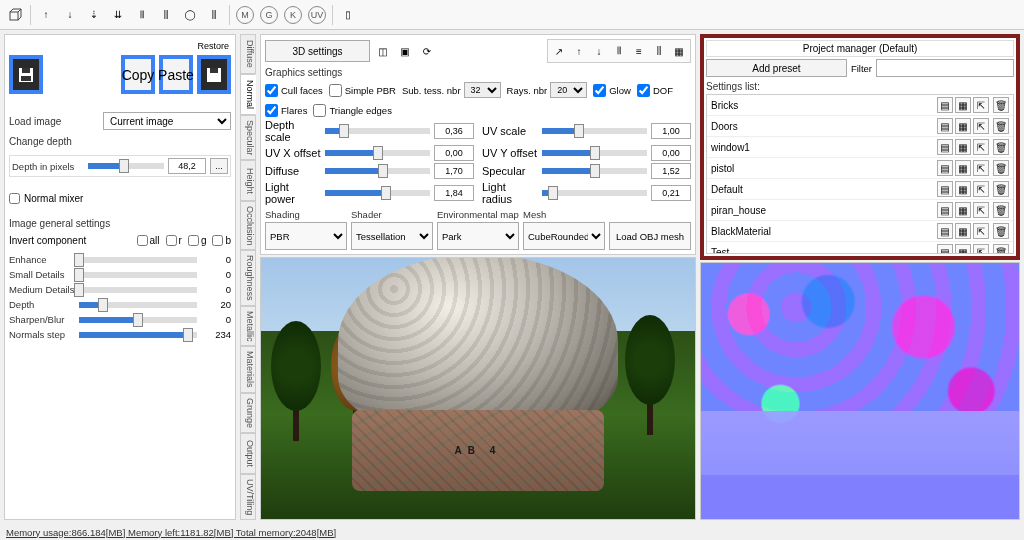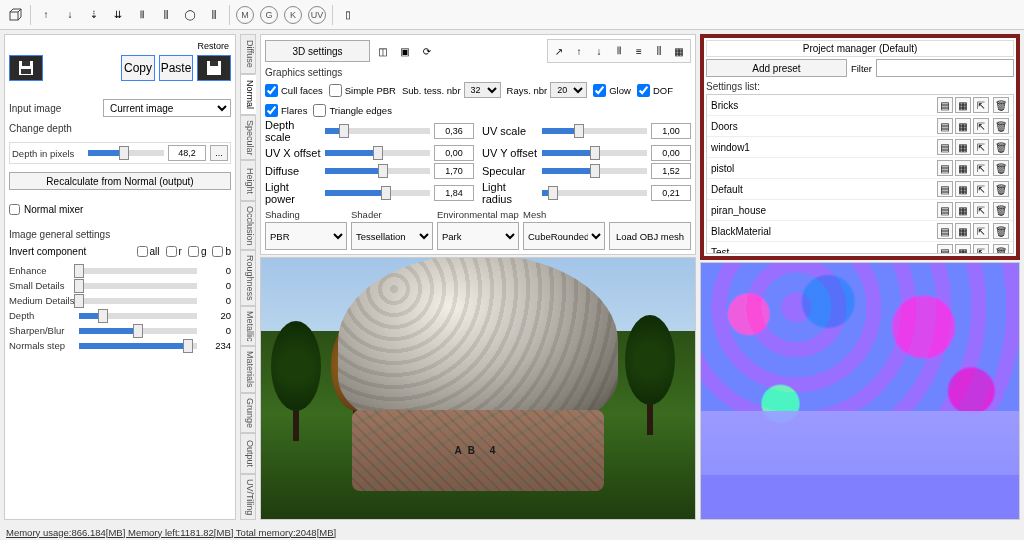--- a/index.html
+++ b/index.html
@@ -12,7 +12,7 @@
 .left-panel { width: 232px; background: #fff; border: 1px solid #ccc; display: flex; flex-direction: column; padding: 4px; gap: 2px; }
 .restore-link { text-align: right; font-size: 9px; color: #000; cursor: pointer; padding: 2px; }
 .btn-row { display: flex; gap: 4px; margin-bottom: 6px; }
-.big-btn { width: 34px; height: 26px; border: 1px solid #3b82f6; background: #f4f4f4; display: flex; align-items: center; justify-content: center; cursor: pointer; font-size: 12px; }
+.big-btn { width: 34px; height: 39px; border: 4px solid #3b82f6; background: #f4f4f4; display: flex; align-items: center; justify-content: center; cursor: pointer; font-size: 14px; }
 .big-btn.dark { background: #2a2a2a; color: #fff; }
 .section-title { font-size: 10px; color: #333; padding: 2px 0; }
 .form-row { display: flex; align-items: center; gap: 4px; margin: 2px 0; }

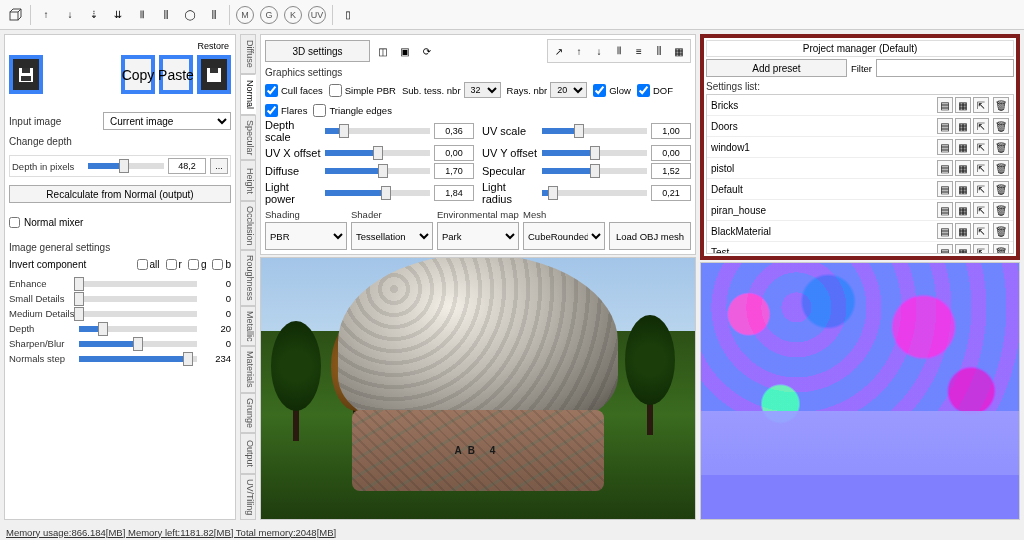--- a/index.html
+++ b/index.html
@@ -157,7 +157,7 @@
     </div>
     <div style="height:6px"></div>
     <div class="form-row">
-      <span class="form-label">Input image</span>
+      <span class="form-label">Load image</span>
       <select class="form-select"><option>Current image</option></select>
     </div>
     <div class="section-title">Change depth</div>

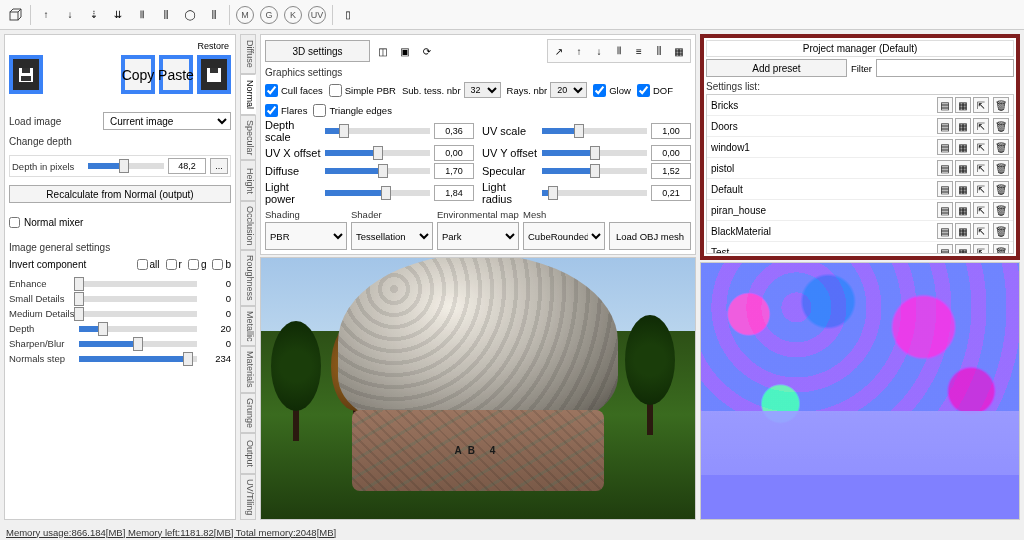--- a/index.html
+++ b/index.html
@@ -170,7 +170,6 @@
       <input class="num-input" value="48,2" style="">
       <button class="sq-btn">...</button>
     </div>
-    <button class="full-btn">Recalculate from Normal (output)</button>
     <div style="height:6px"></div>
     <div class="chk-row">
       <input type="checkbox" style="">

